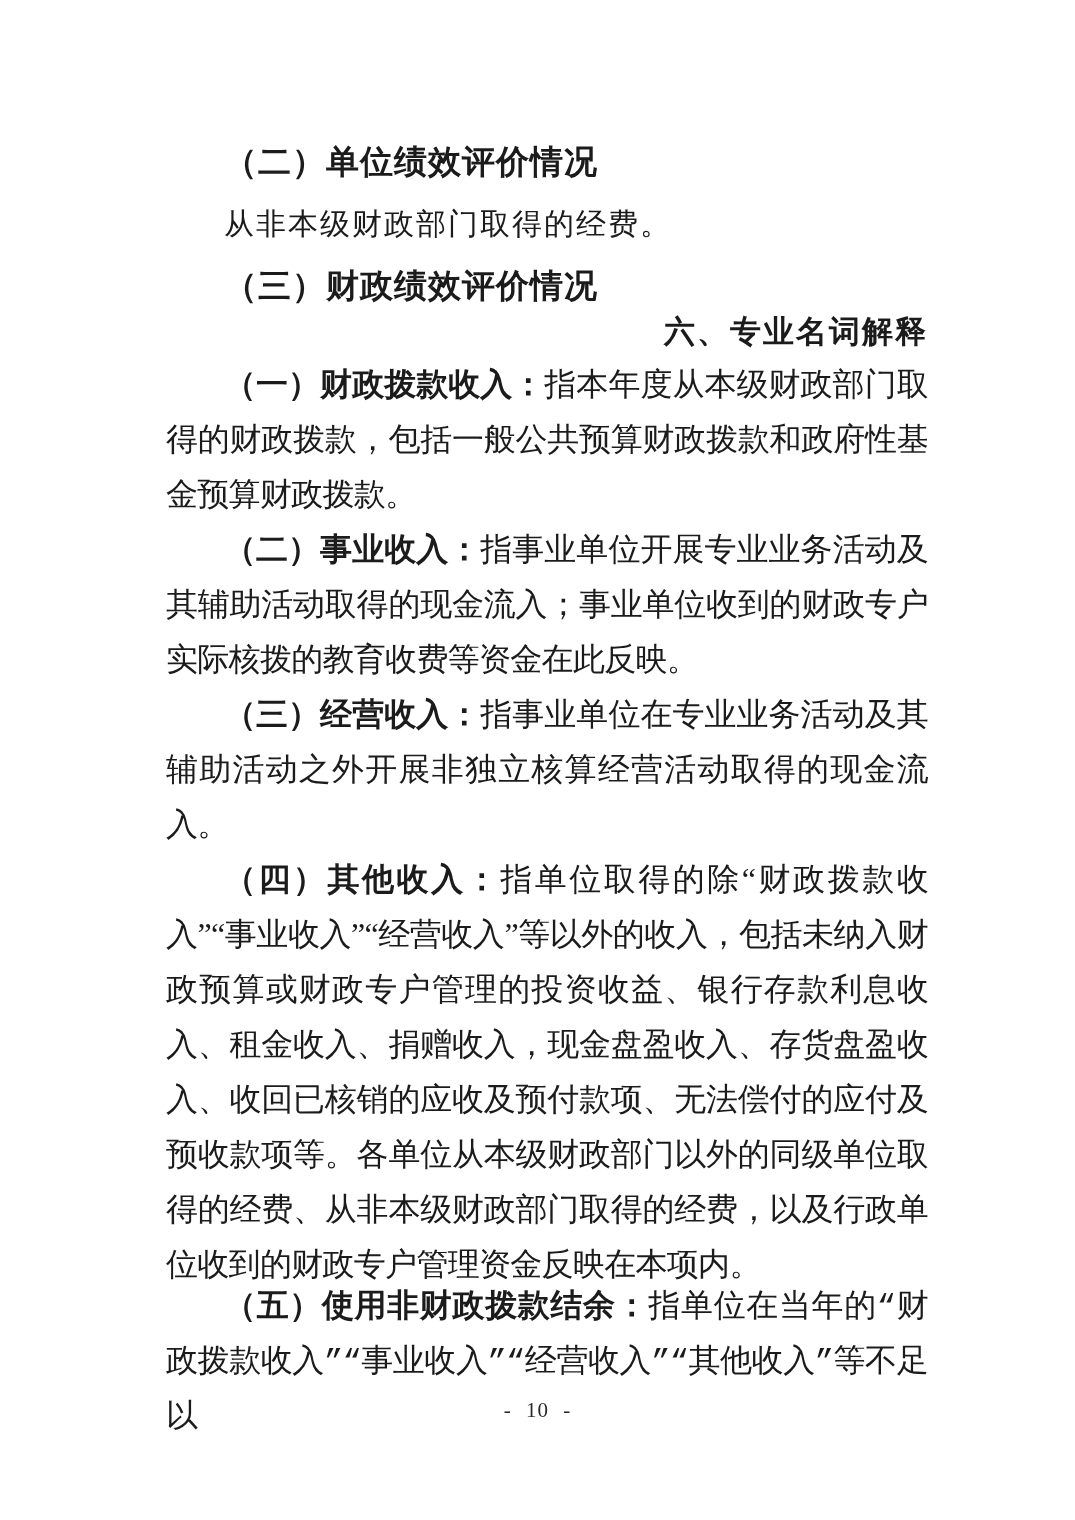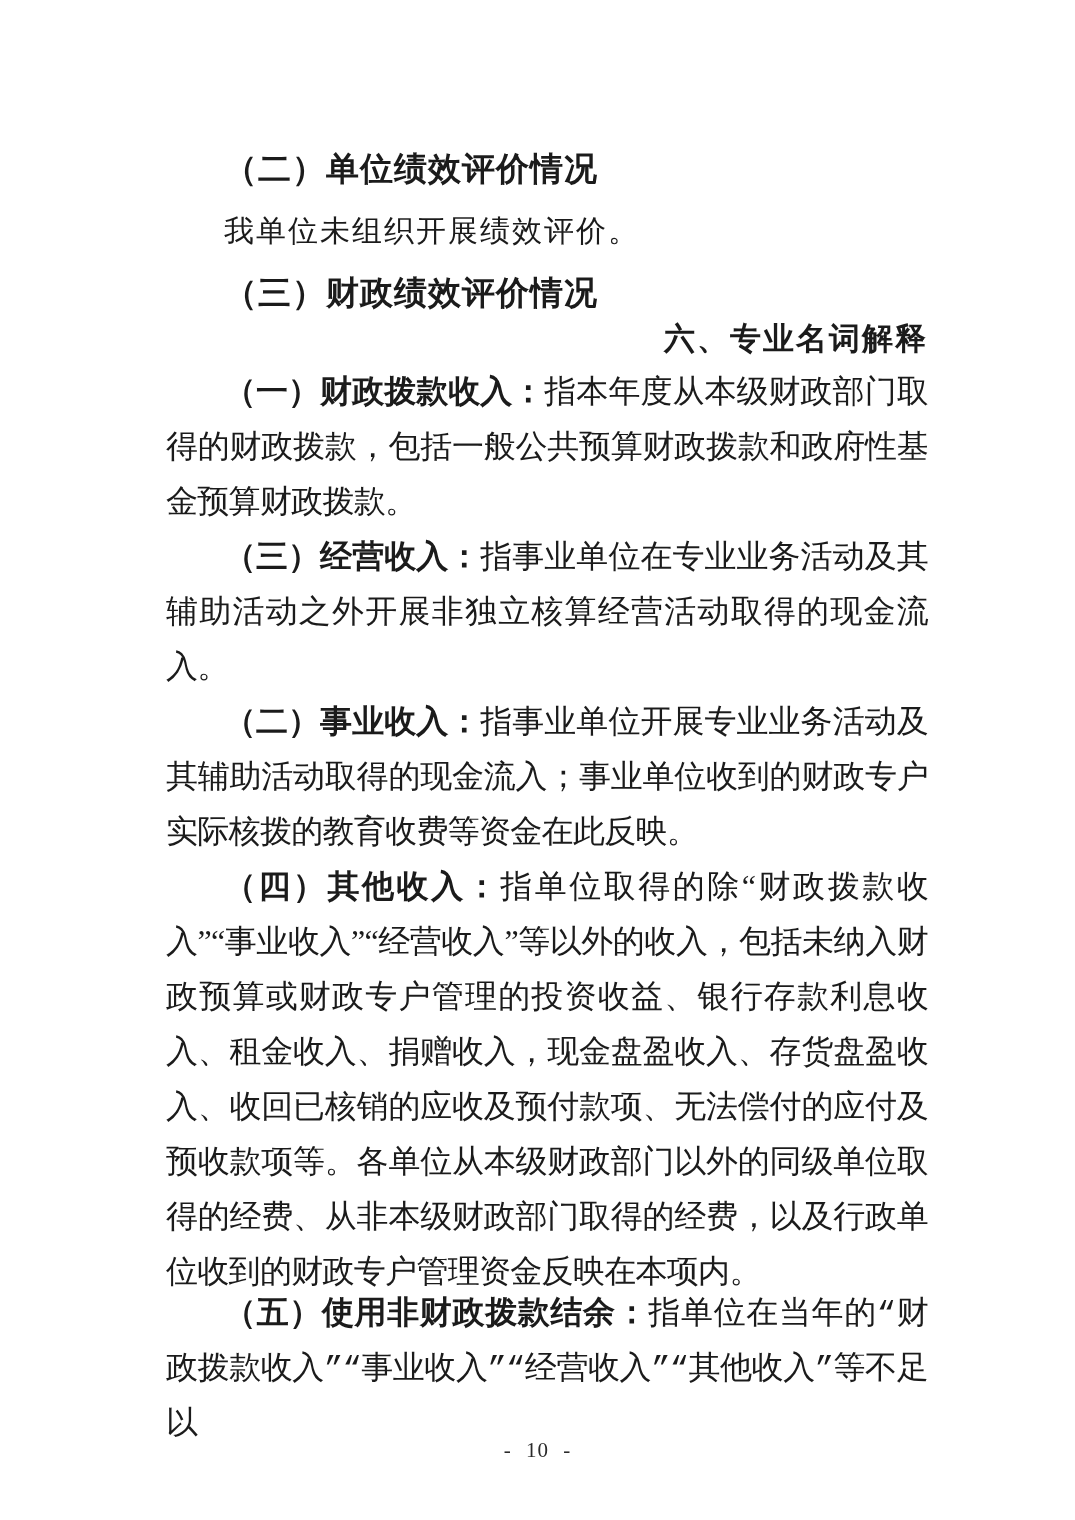--- a/index.html
+++ b/index.html
@@ -19,7 +19,7 @@
   .content {
     position: absolute;
     left: 166px;
-    top: 138px;
+    top: 131px;
     width: 762px;
   }
   .content p, .content h2, .content h3 {

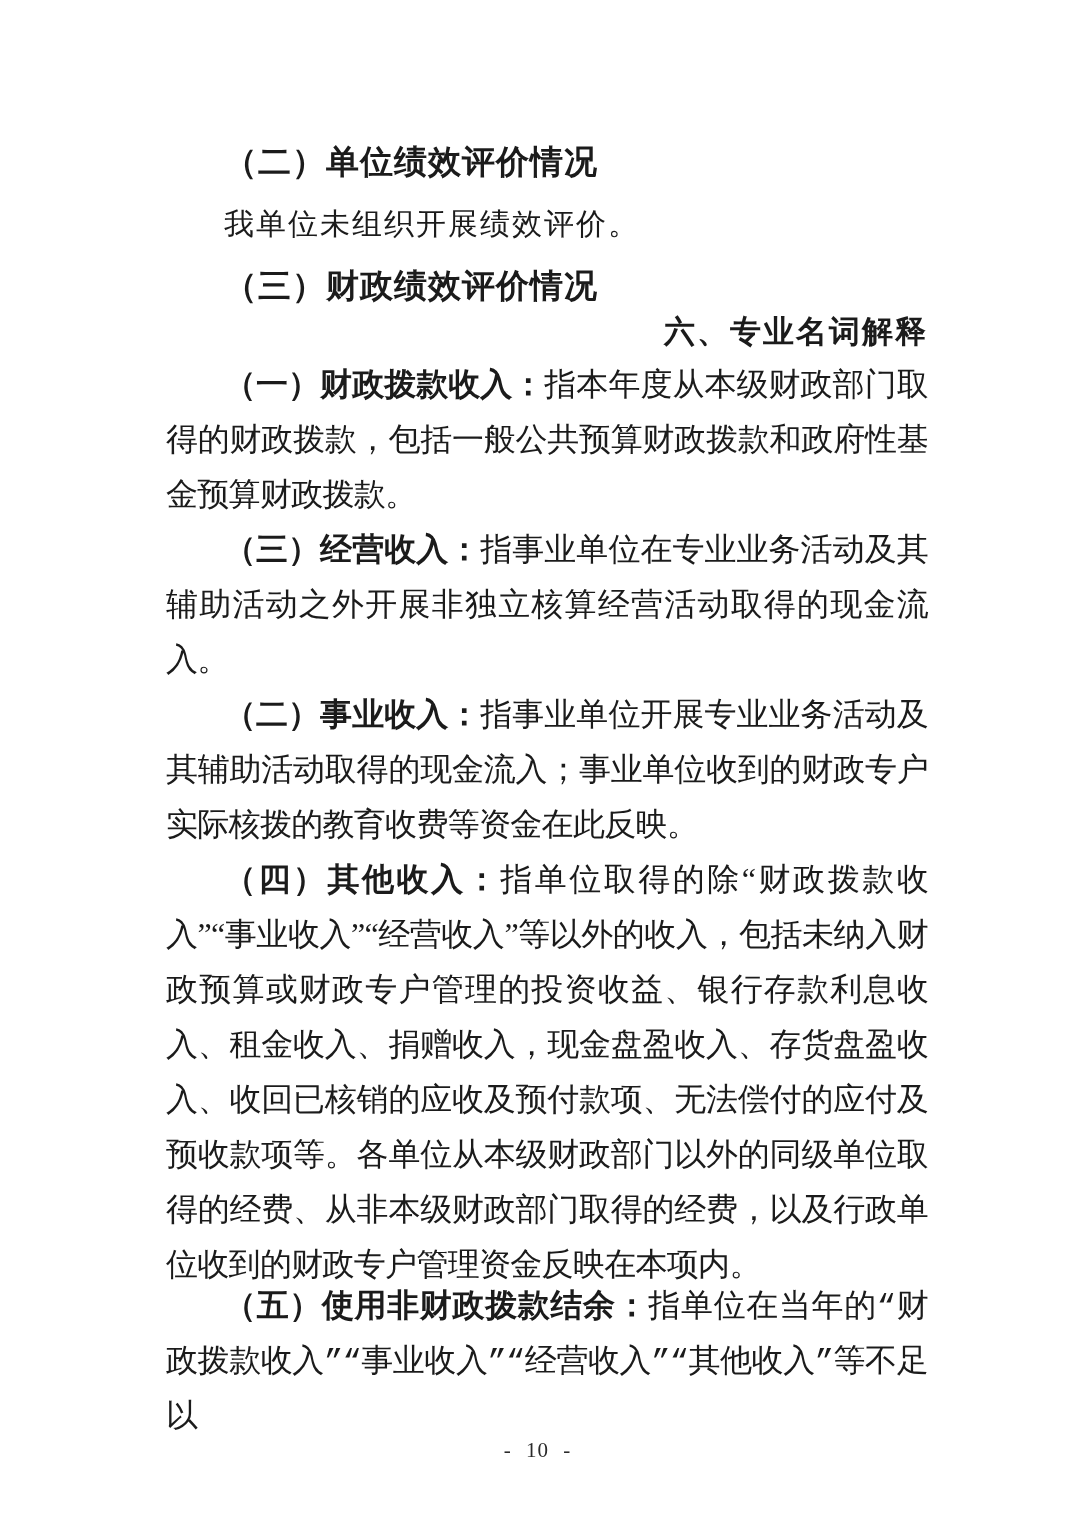--- a/index.html
+++ b/index.html
@@ -93,7 +93,7 @@
 
     <h3 class="sub">（二）单位绩效评价情况</h3>
 
-    <p class="statement">我单位未组织开展绩效评价。</p>
+    <p class="statement">从非本级财政部门取得的经费。</p>
 
     <h3 class="sub">（三）财政绩效评价情况</h3>
 

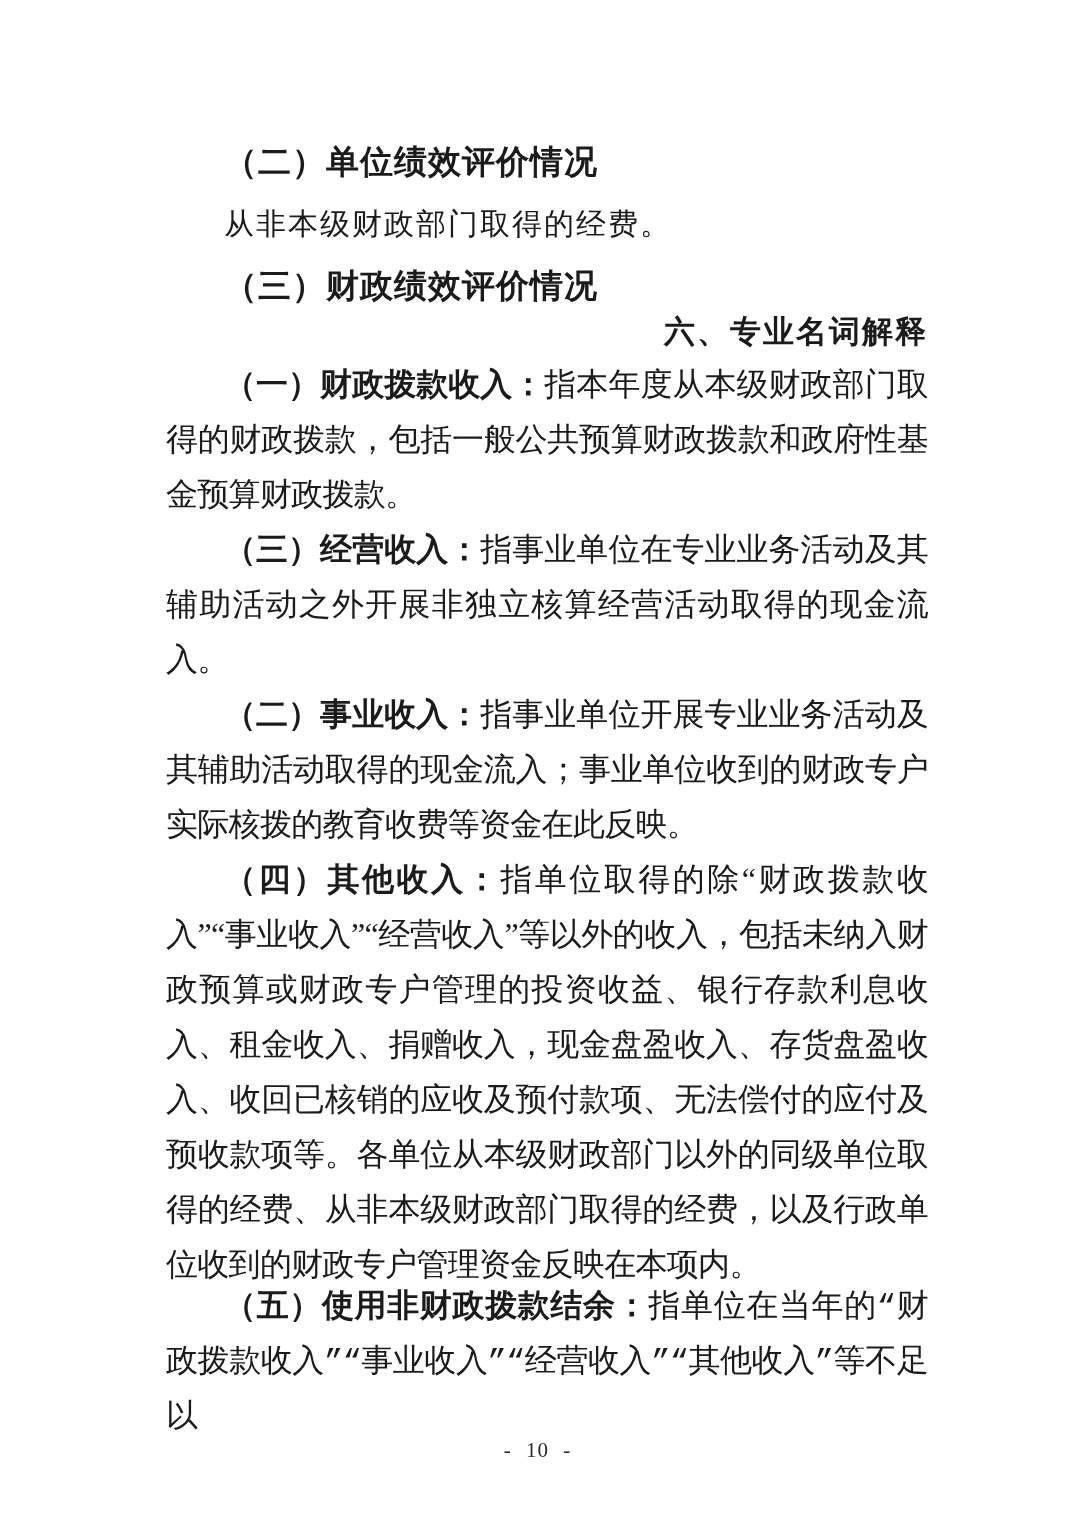--- a/index.html
+++ b/index.html
@@ -105,11 +105,11 @@
     </p>
 
     <p class="para">
-      <span class="lead">（三）经营收入：</span><span class="body-text">指事业单位在专业业务活动及其辅助活动之外开展非独立核算经营活动取得的现金流入。</span>
+      <span class="lead">（二）事业收入：</span><span class="body-text">指事业单位开展专业业务活动及其辅助活动取得的现金流入；事业单位收到的财政专户实际核拨的教育收费等资金在此反映。</span>
     </p>
 
     <p class="para">
-      <span class="lead">（二）事业收入：</span><span class="body-text">指事业单位开展专业业务活动及其辅助活动取得的现金流入；事业单位收到的财政专户实际核拨的教育收费等资金在此反映。</span>
+      <span class="lead">（三）经营收入：</span><span class="body-text">指事业单位在专业业务活动及其辅助活动之外开展非独立核算经营活动取得的现金流入。</span>
     </p>
 
     <p class="para">

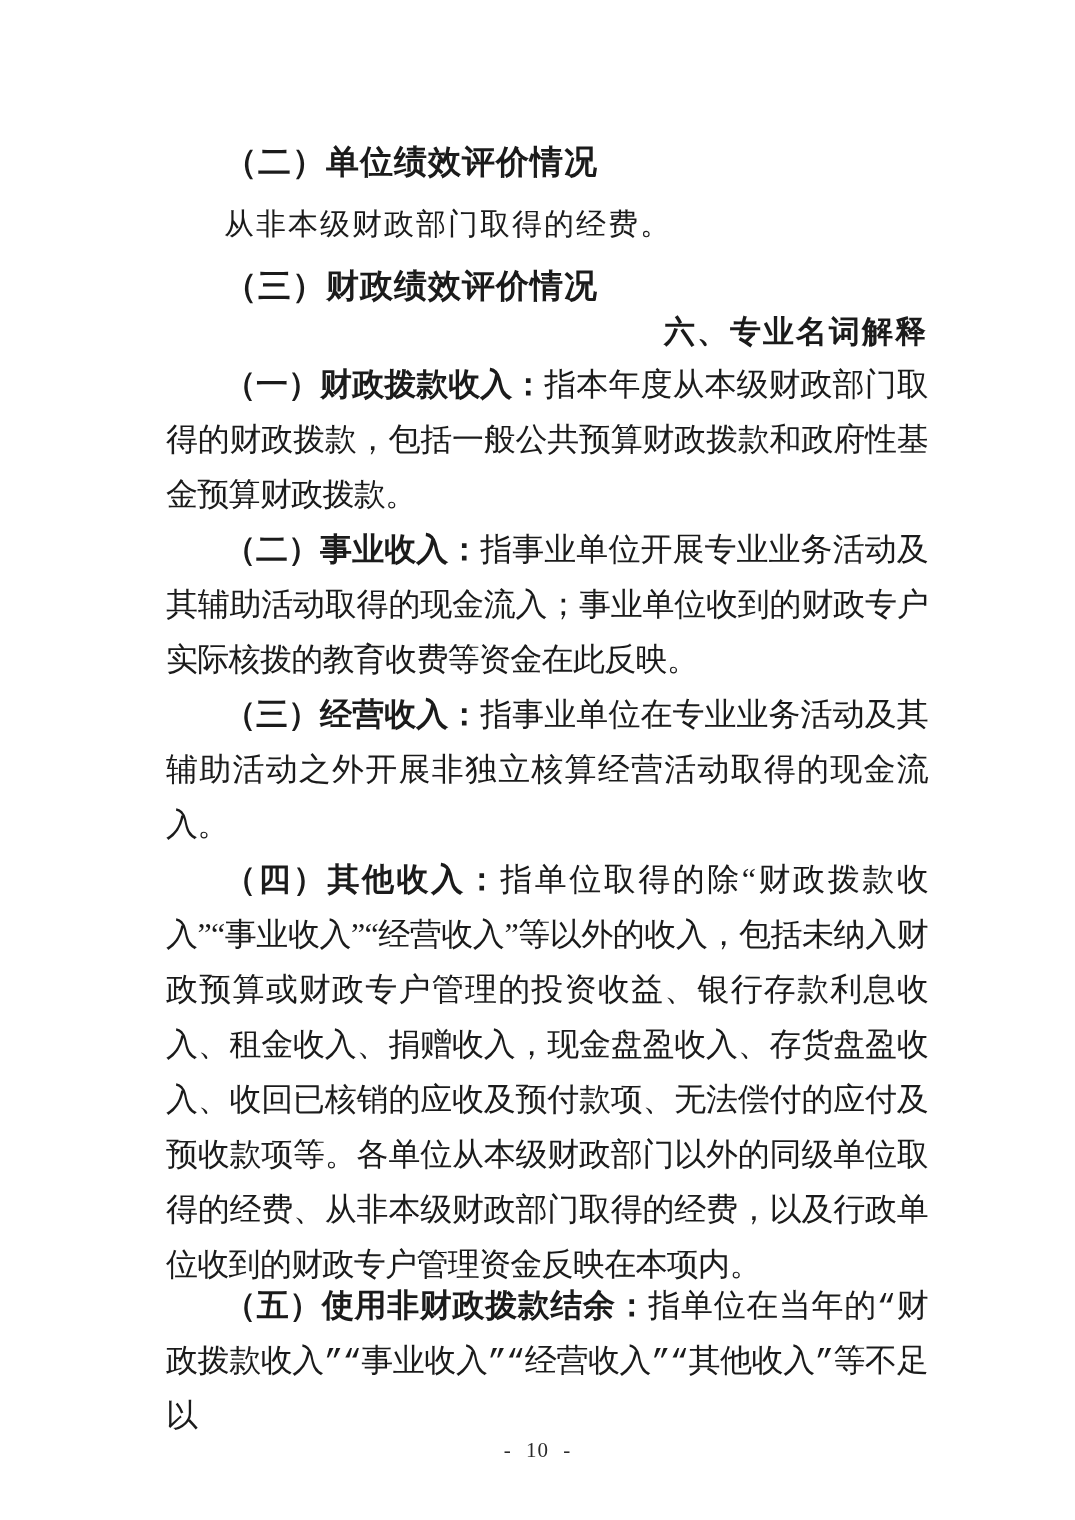--- a/index.html
+++ b/index.html
@@ -81,7 +81,6 @@
     letter-spacing: 1px;
     word-spacing: 8px;
     font-family: "Liberation Serif", "DejaVu Serif", serif;
-    margin-top: 40px;
   }
 </style>
 </head>

